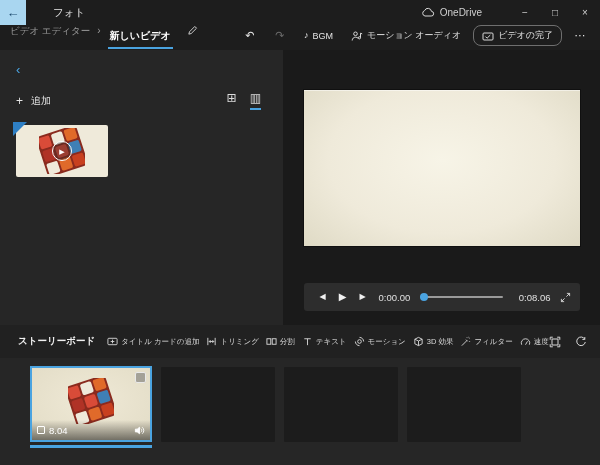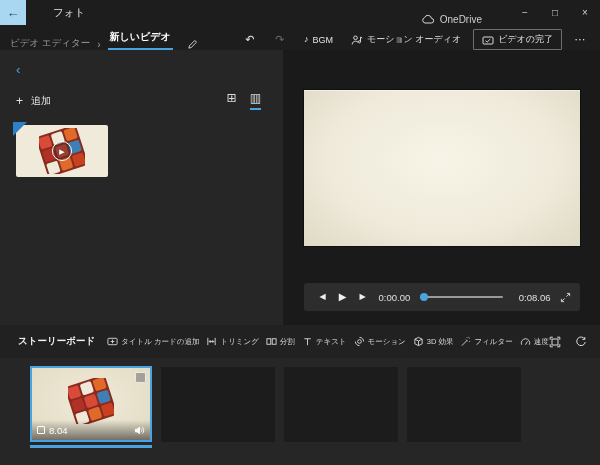--- a/index.html
+++ b/index.html
@@ -16,7 +16,7 @@
   .back-btn { width:26px; height:25px; background:var(--back-button-bg); color:#1c4a6e;
               font-size:13px; display:flex; align-items:center; justify-content:center; }
   .app-title { margin-left:27px; font-size:10.5px; color:#e8e8e8; }
-  .tb-right { margin-left:auto; display:flex; align-items:flex-end; }
+  .tb-right { margin-left:auto; display:flex; align-items:center; }
   .onedrive { display:flex; align-items:center; gap:5px; font-size:10px; color:#cfcfcf; margin-right:28px; }
   .win-controls { display:flex; }
   .win-btn { width:30px; height:25px; font-size:10px; color:#cfcfcf;

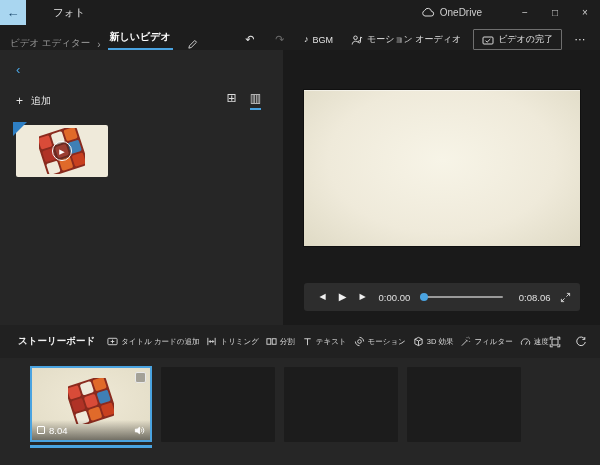--- a/index.html
+++ b/index.html
@@ -23,7 +23,7 @@
              display:flex; align-items:center; justify-content:center; }
 
   
-  .commandbar { height:25px; display:flex; align-items:flex-end; padding-left:10px; background:#1d1d1d; }
+  .commandbar { height:25px; display:flex; align-items:flex-start; padding-left:10px; background:#1d1d1d; }
   .bc-parent { font-size:9.5px; color:#9a9a9a; }
   .bc-sep { font-size:10px; color:#9a9a9a; margin:0 7px; }
   .bc-current { font-size:10px; font-weight:bold; color:#fff;

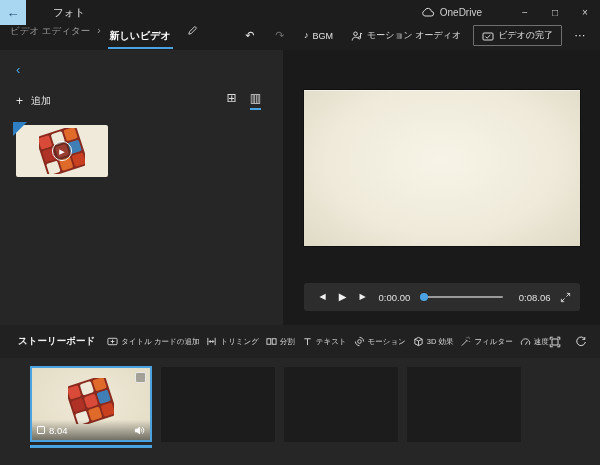--- a/index.html
+++ b/index.html
@@ -33,7 +33,7 @@
   .cb-btn { display:flex; align-items:center; gap:4px; font-size:9px; color:#e2e2e2; padding:3px 6px; }
   .cb-icon-btn { width:24px; display:flex; justify-content:center; font-size:11px; }
   .disabled { color:#6a6a6a; }
-  .outline { border:1px solid #6f6f6f; border-radius:1px; padding:3px 8px; }
+  .outline { border:1px solid #6f6f6f; border-radius:8px; padding:3px 8px; }
   .glyph { line-height:1; }
 
   

